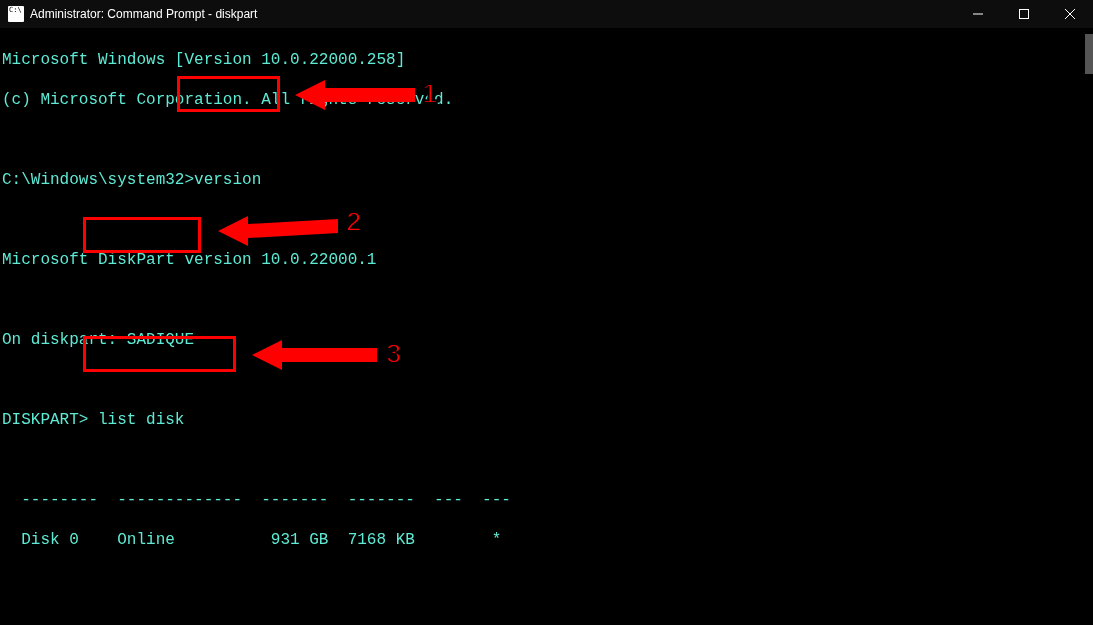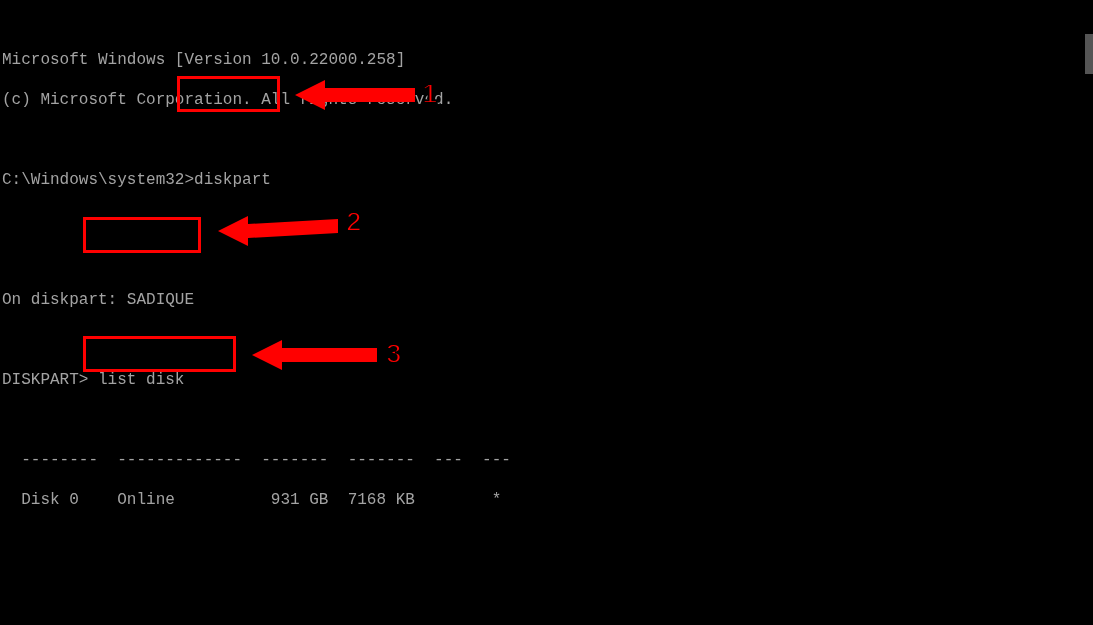--- a/index.html
+++ b/index.html
@@ -35,6 +35,27 @@
 
 <div class="window">
 
+  <div class="titlebar">
+    <div class="tb-icon"></div>
+    <div class="tb-title">Administrator: Command Prompt - diskpart</div>
+    <div class="tb-spacer"></div>
+    <div class="tb-btn">
+      <svg viewBox="0 0 10 10">
+          <line x1="0" y1="5" x2="10" y2="5"></line>
+        </svg>
+    </div>
+    <div class="tb-btn">
+      <svg viewBox="0 0 10 10">
+          <rect x="0.5" y="0.5" width="9" height="9"></rect>
+        </svg>
+    </div>
+    <div class="tb-btn close-btn">
+      <svg viewBox="0 0 10 10">
+          <line x1="0" y1="0" x2="10" y2="10"></line>
+          <line x1="10" y1="0" x2="0" y2="10"></line>
+        </svg>
+    </div>
+  </div>
 
   <div class="scrollthumb"></div>
 

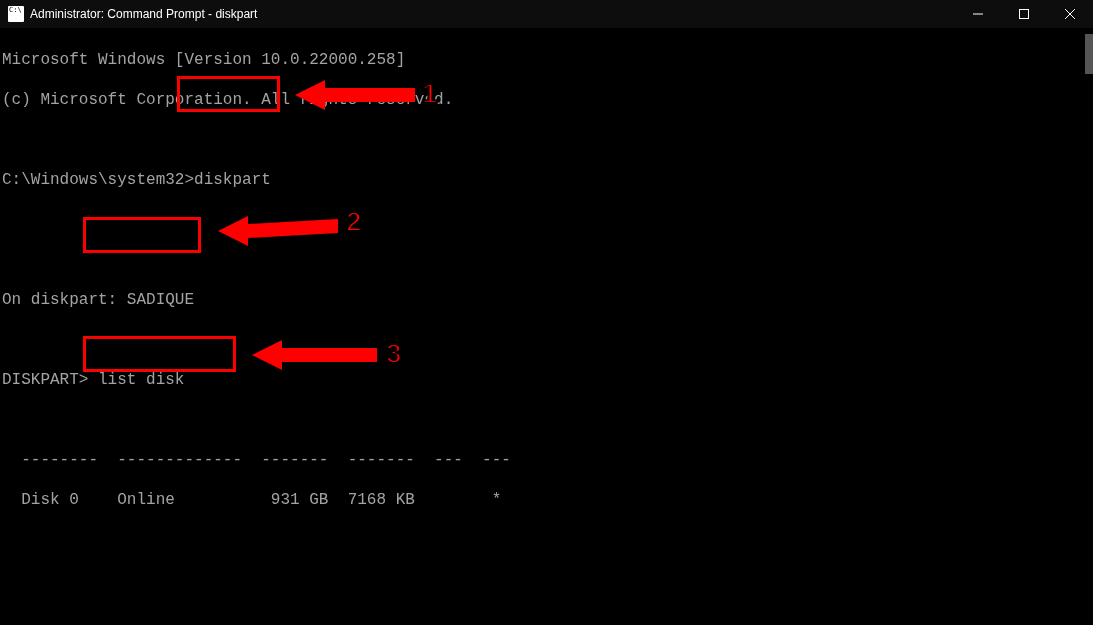--- a/index.html
+++ b/index.html
@@ -17,7 +17,7 @@
   .close-btn svg { width:10px; height:10px; }
 
   
-  .term { position:absolute; top:30px; left:2px; right:2px; bottom:2px; color:#a3a3a3; font-size:16px; line-height:20px; white-space:pre; font-family:Consolas,'Courier New',monospace; }
+  .term { position:absolute; top:30px; left:2px; right:2px; bottom:2px; color:#5eead4; font-size:16px; line-height:20px; white-space:pre; font-family:Consolas,'Courier New',monospace; }
   .line { height:20px; }
 
   

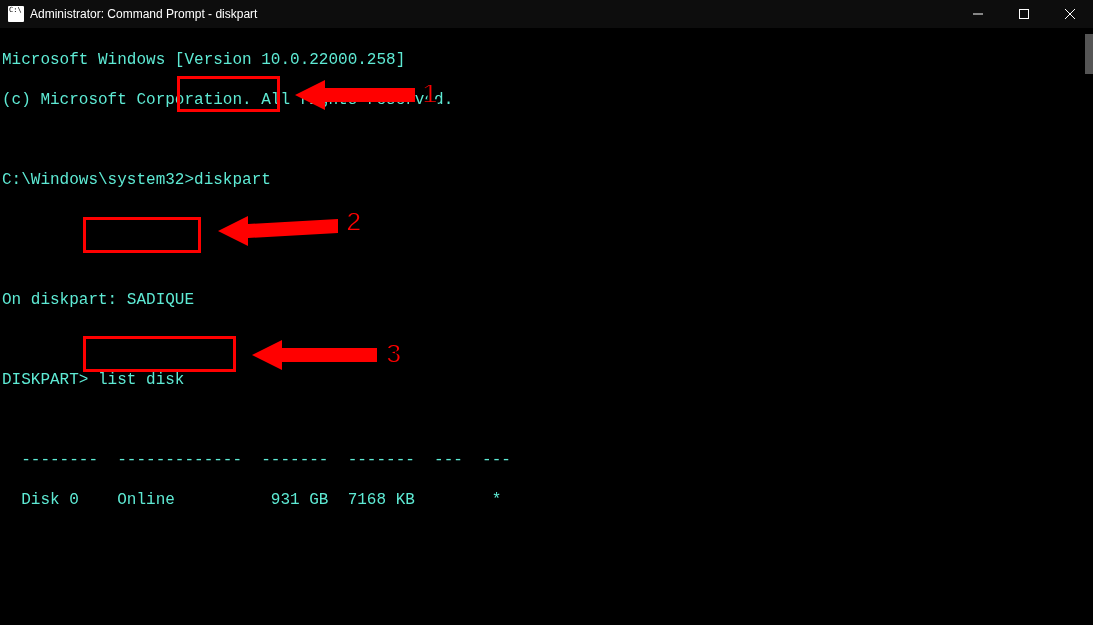--- a/index.html
+++ b/index.html
@@ -63,7 +63,7 @@
 <div class="line">Microsoft Windows [Version 10.0.22000.258]</div>
 <div class="line">(c) Microsoft Corporation. All rights reserved.</div>
 <div class="line"></div>
-<div class="line"><span>C:\Windows\system32&gt;</span><span>diskpart</span></div>
+<div class="line"><span>C:\Windows\system32&gt;</span><span>version</span></div>
 <div class="line"></div>
 <div class="line"></div>
 <div class="line">On diskpart: SADIQUE</div>

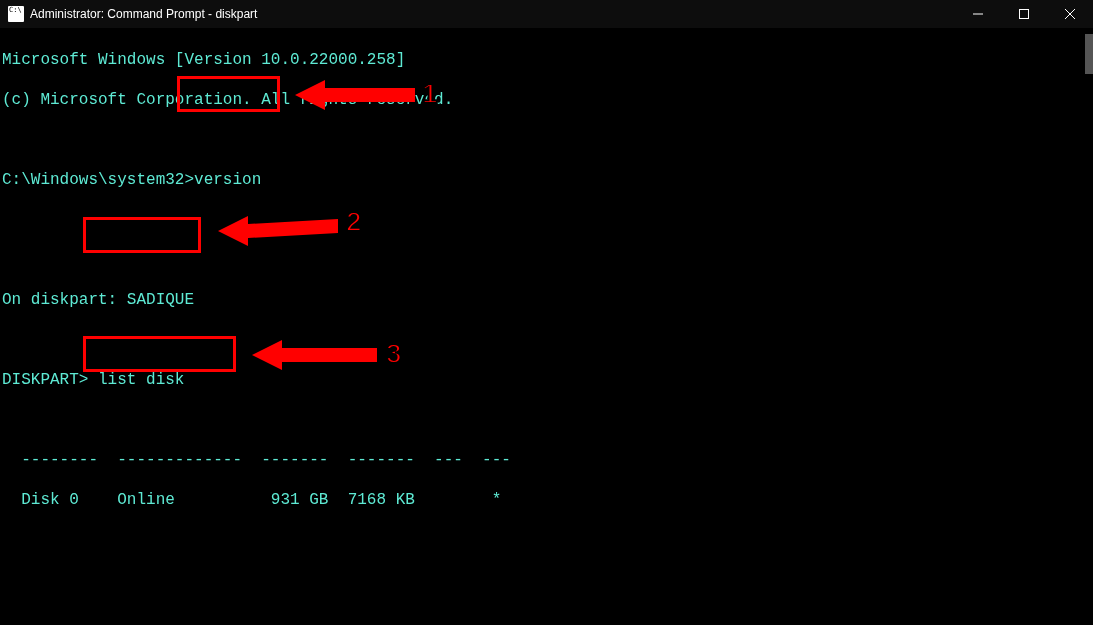--- a/index.html
+++ b/index.html
@@ -65,6 +65,7 @@
 <div class="line"></div>
 <div class="line"><span>C:\Windows\system32&gt;</span><span>version</span></div>
 <div class="line"></div>
+<div class="line">Microsoft DiskPart version 10.0.22000.1</div>
 <div class="line"></div>
 <div class="line">On diskpart: SADIQUE</div>
 <div class="line"></div>

